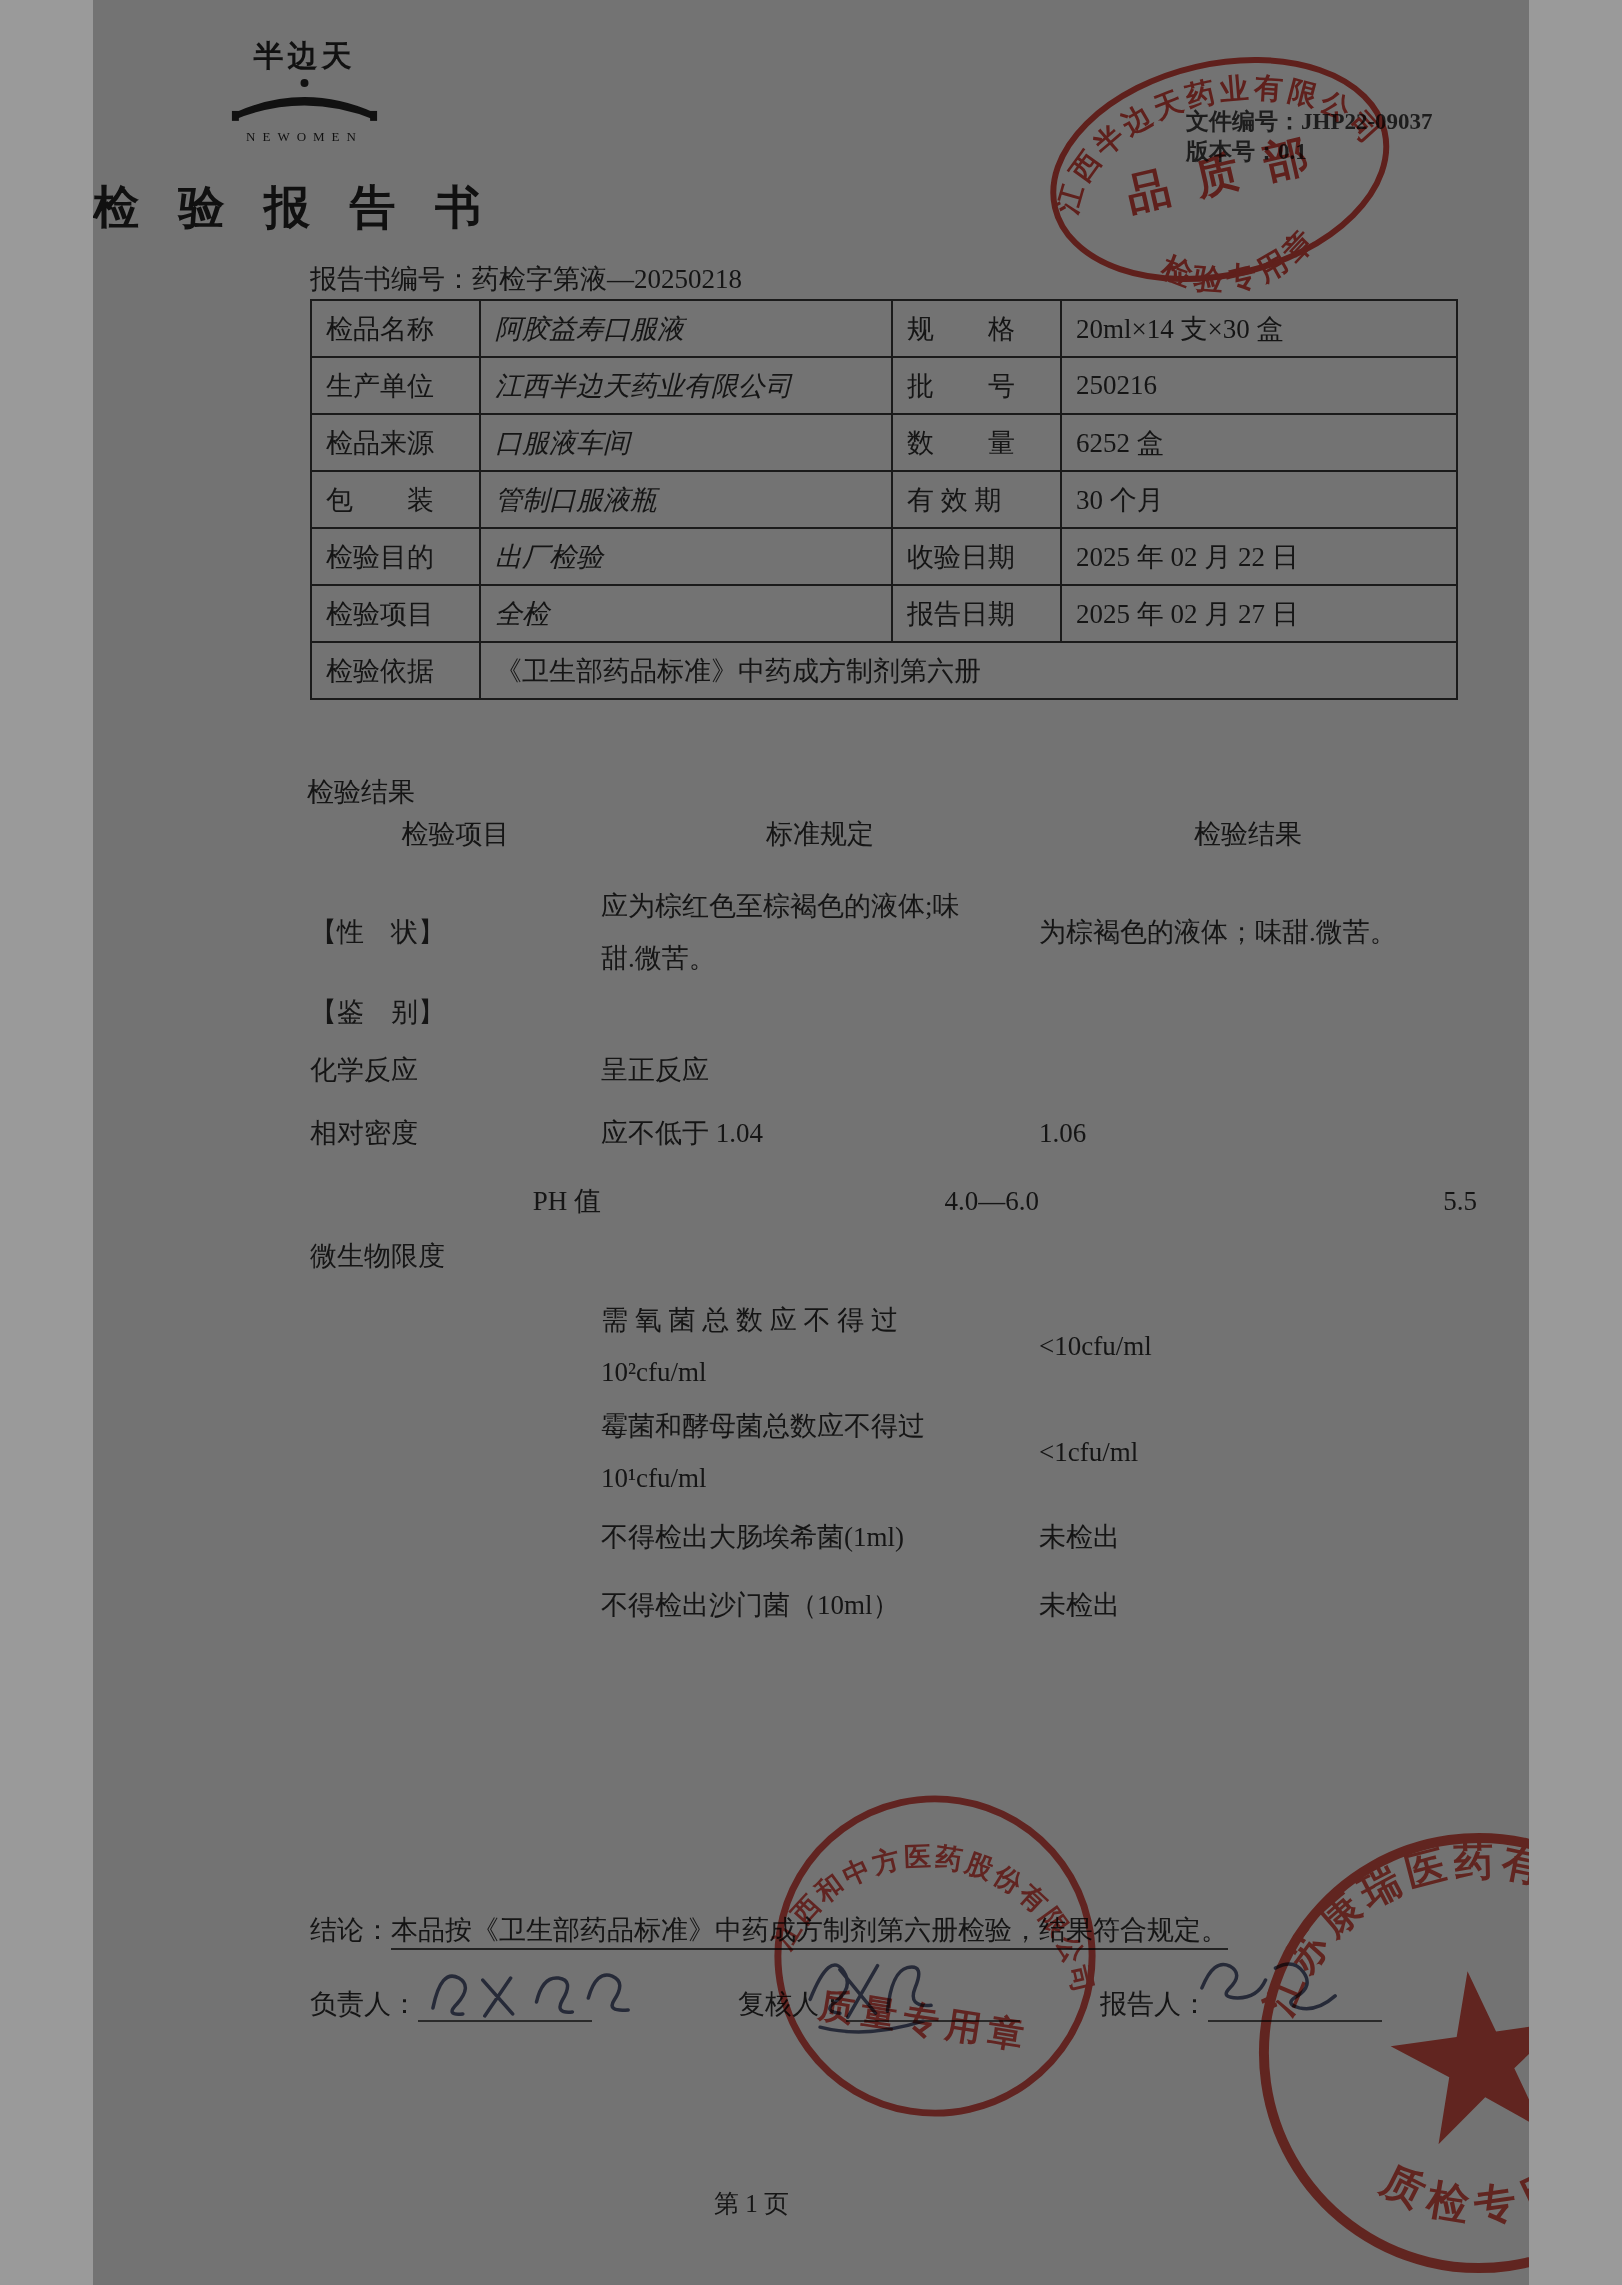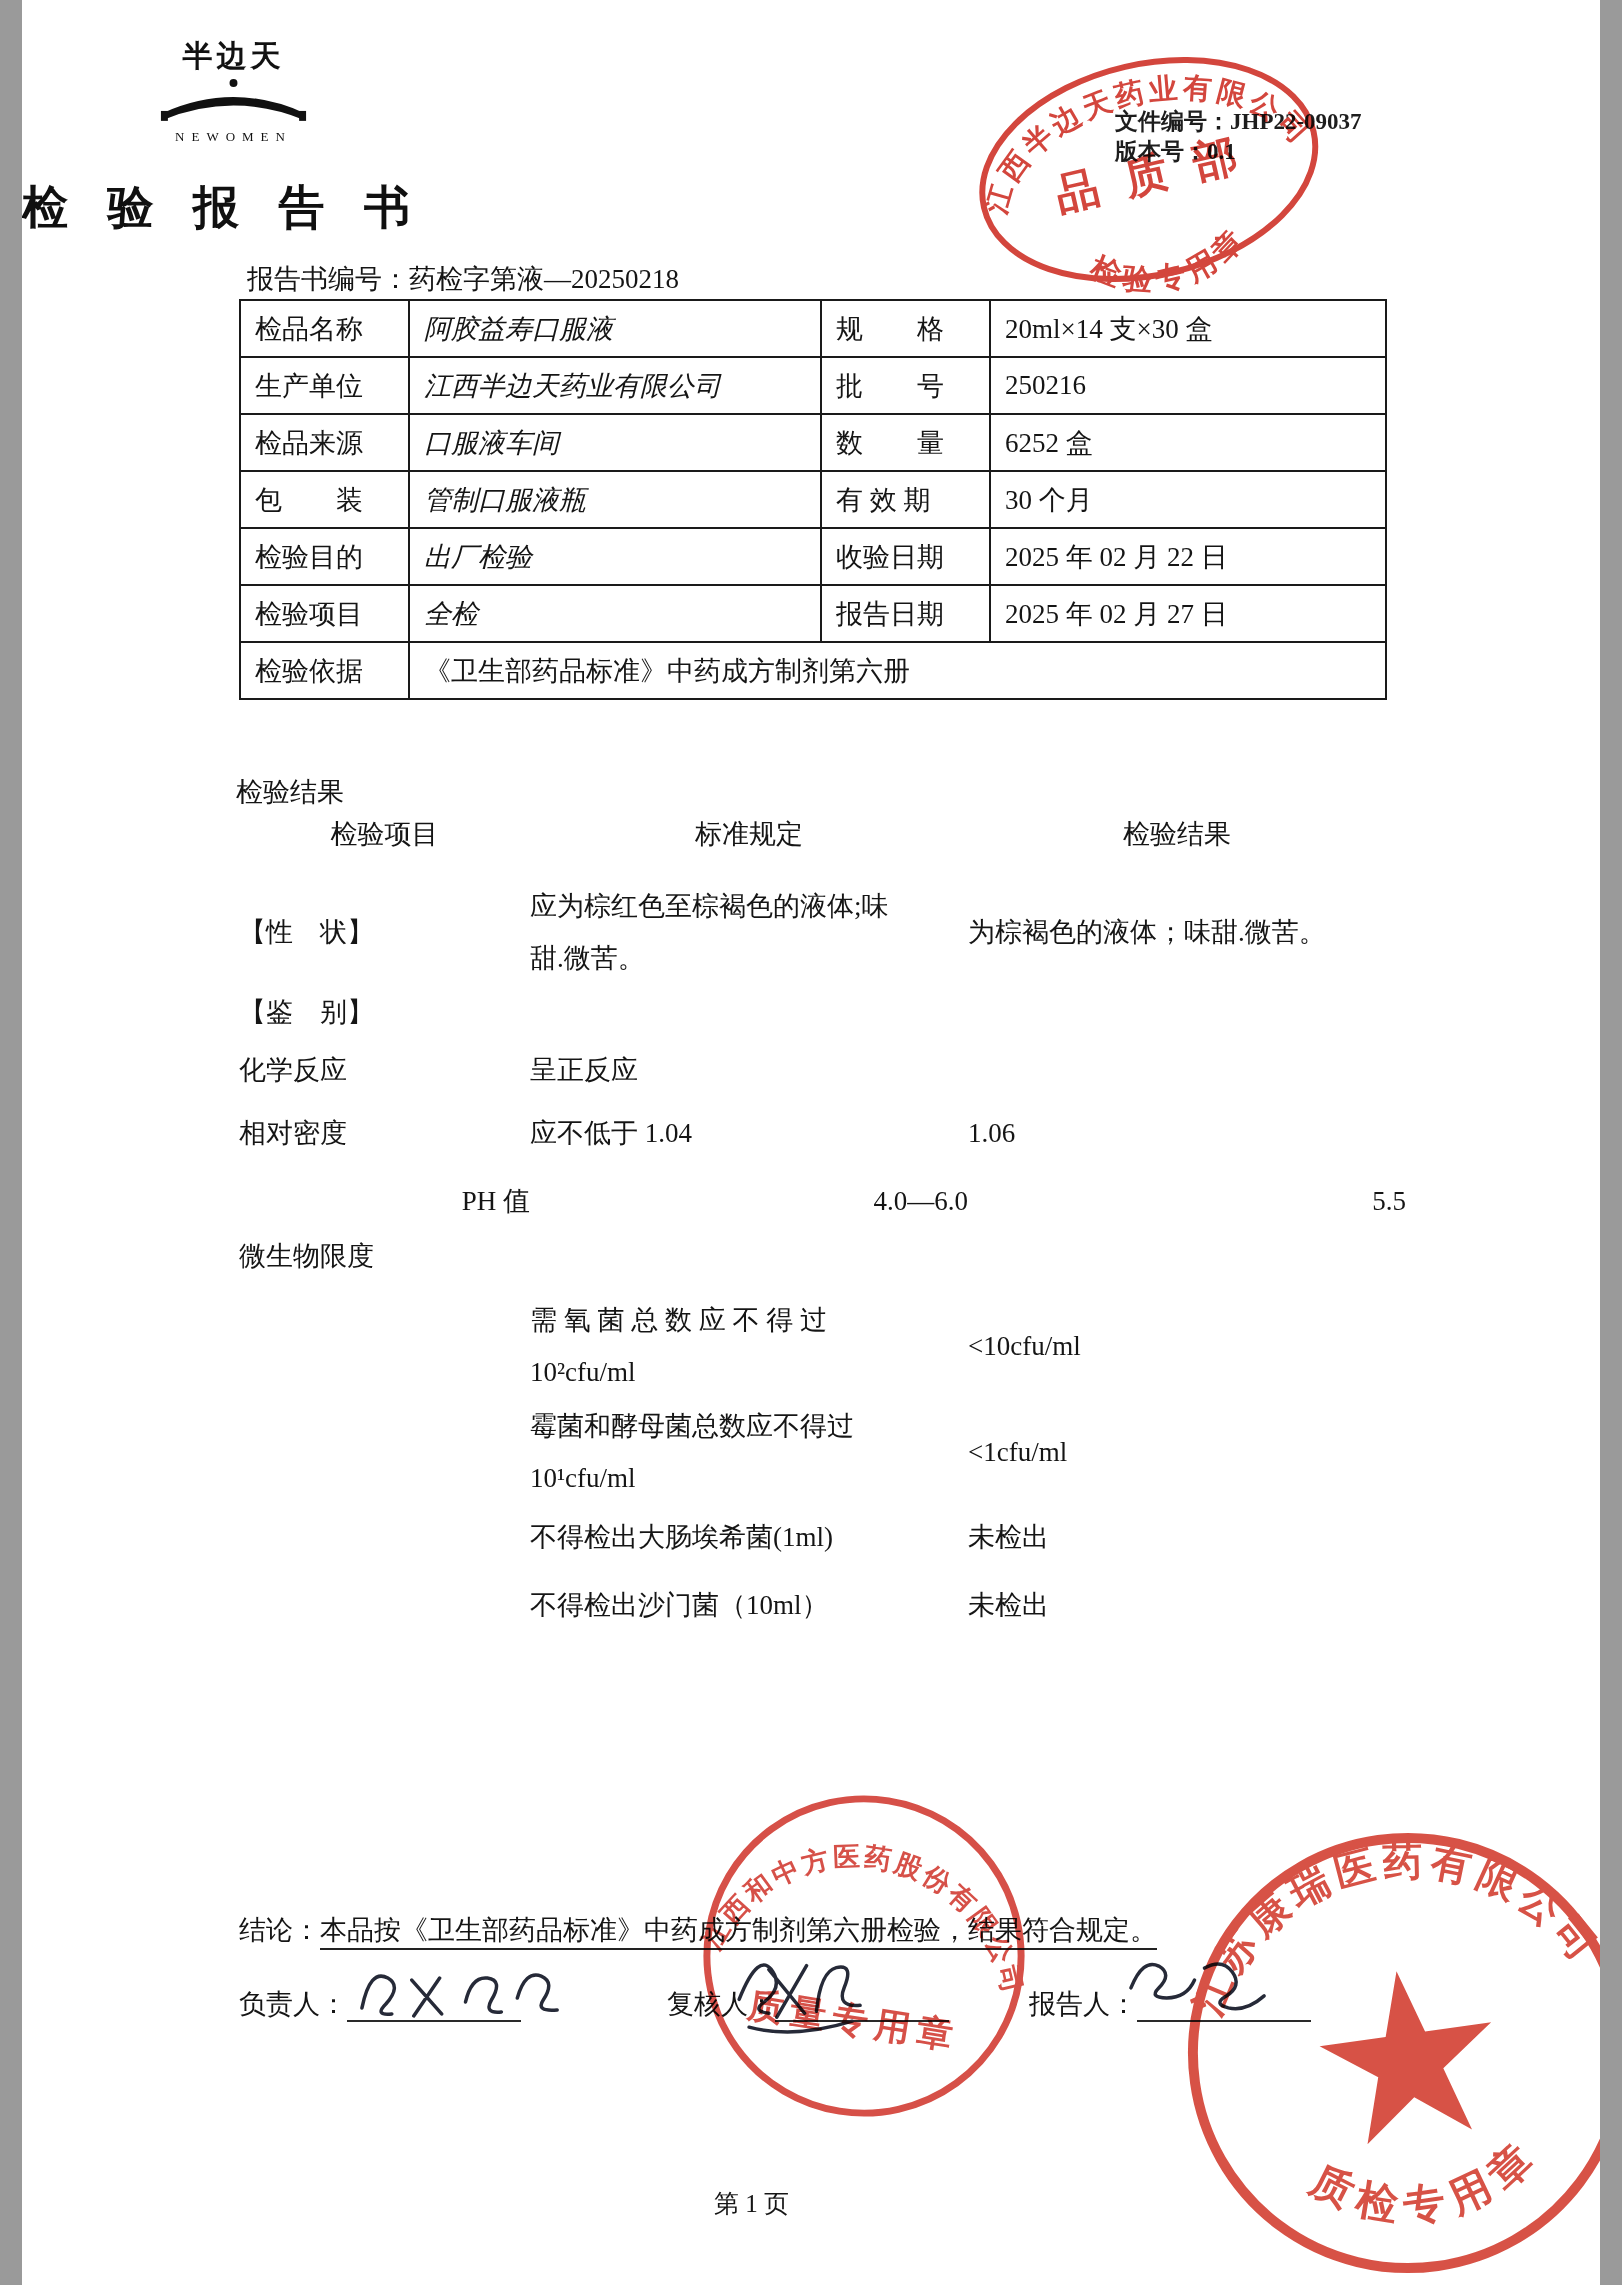--- a/index.html
+++ b/index.html
@@ -3,8 +3,8 @@
 <meta charset="utf-8">
 <style>
   html,body{margin:0;padding:0;background:#9a9a9a;}
-  #page{position:relative;width:1578px;height:2286px;margin:0 auto;background:#ffffff;
-        font-family:"Liberation Serif","DejaVu Serif",serif;color:#151515;overflow:hidden;}
+  #page{position:relative;width:1428px;height:2286px;margin:0 auto;background:#737373;
+        font-family:"Liberation Serif","DejaVu Serif",serif;color:#151515;overflow:hidden;padding-left:8px;}
   .abs{position:absolute;}
   
   #doc-meta{left:1093px;top:107px;font-size:23px;font-weight:bold;line-height:30px;color:#1d1d1d;}

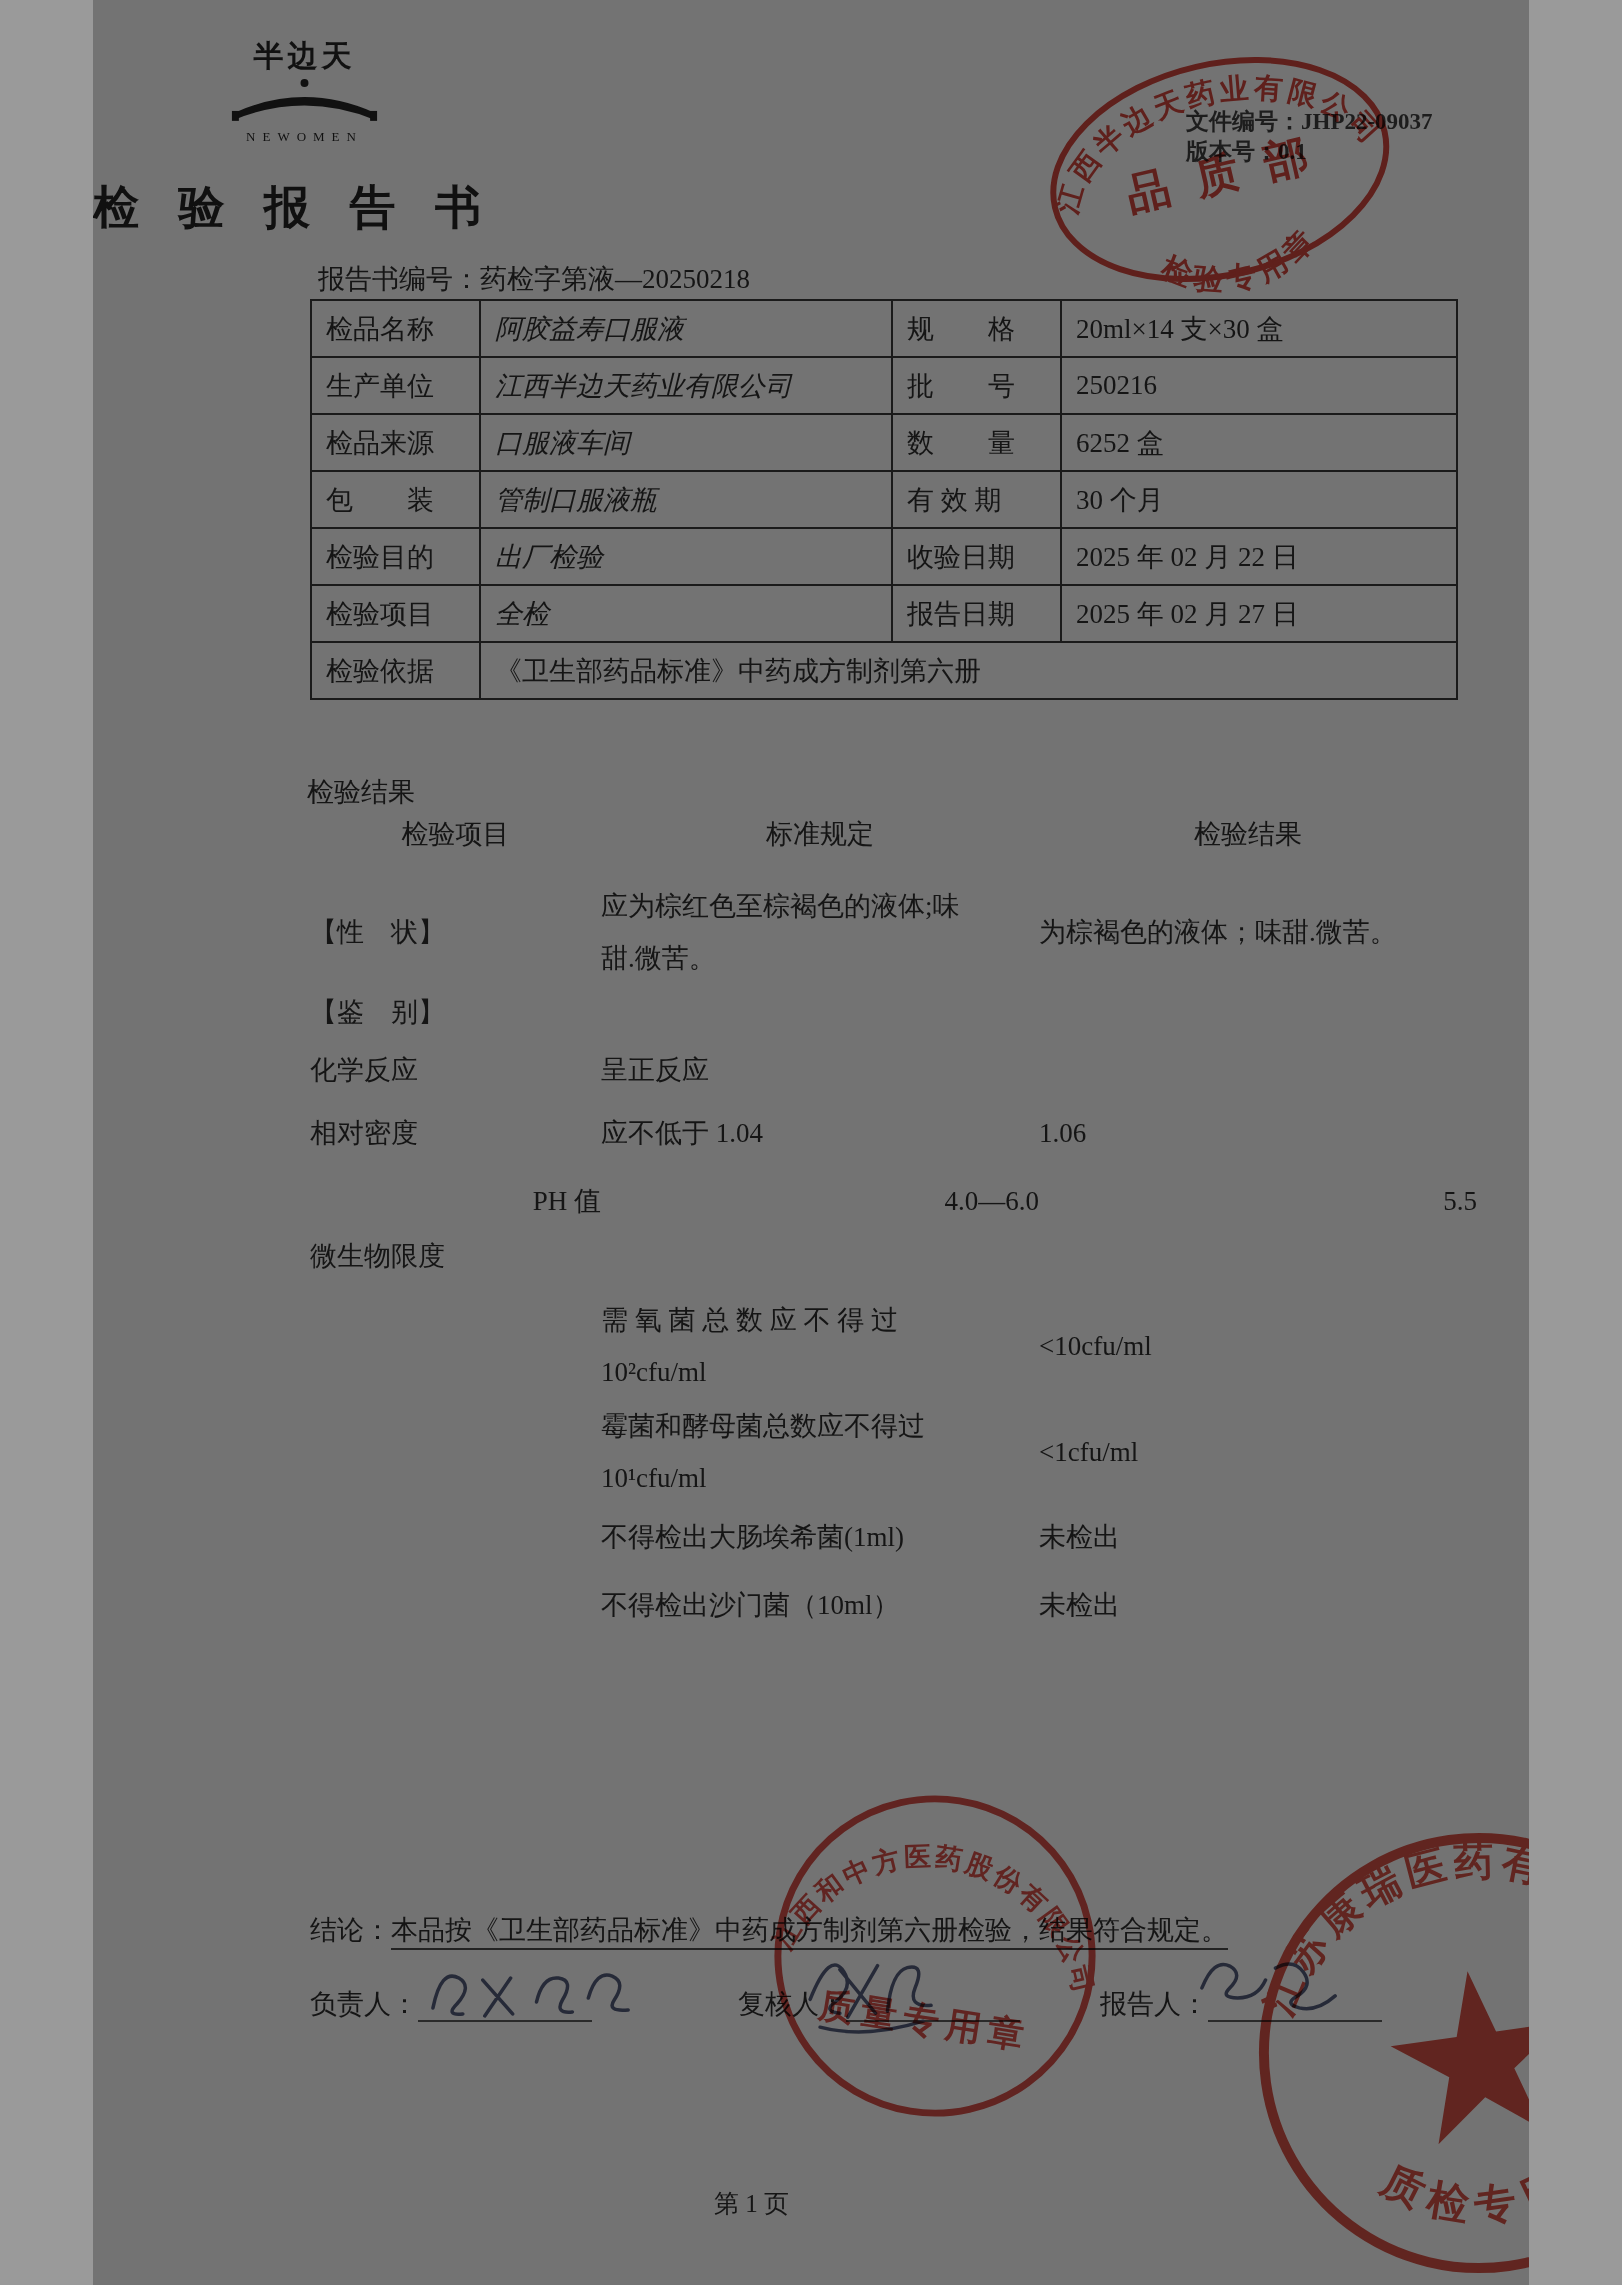--- a/index.html
+++ b/index.html
@@ -9,7 +9,7 @@
   
   #doc-meta{left:1093px;top:107px;font-size:23px;font-weight:bold;line-height:30px;color:#1d1d1d;}
   #page-title{left:0;right:60px;top:177px;text-align:left;font-size:46px;font-weight:bold;letter-spacing:14px;color:#101010;}
-  #report-no{left:225px;top:261px;font-size:27px;}
+  #report-no{left:217px;top:261px;font-size:27px;}
   
   #logo{left:117px;top:36px;width:189px;text-align:center;color:#111;}
   #logo .brand{font-size:30px;font-weight:bold;letter-spacing:4px;}

